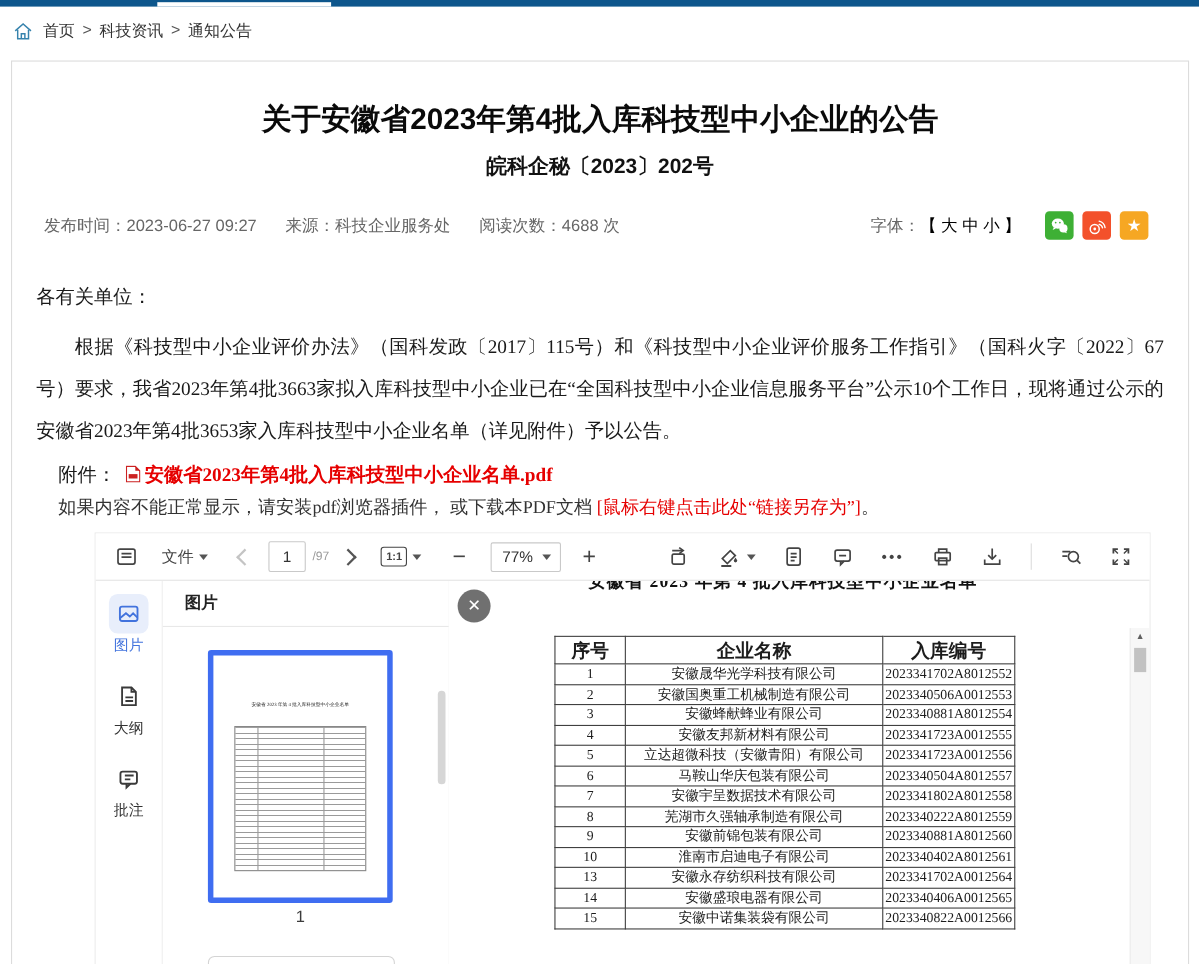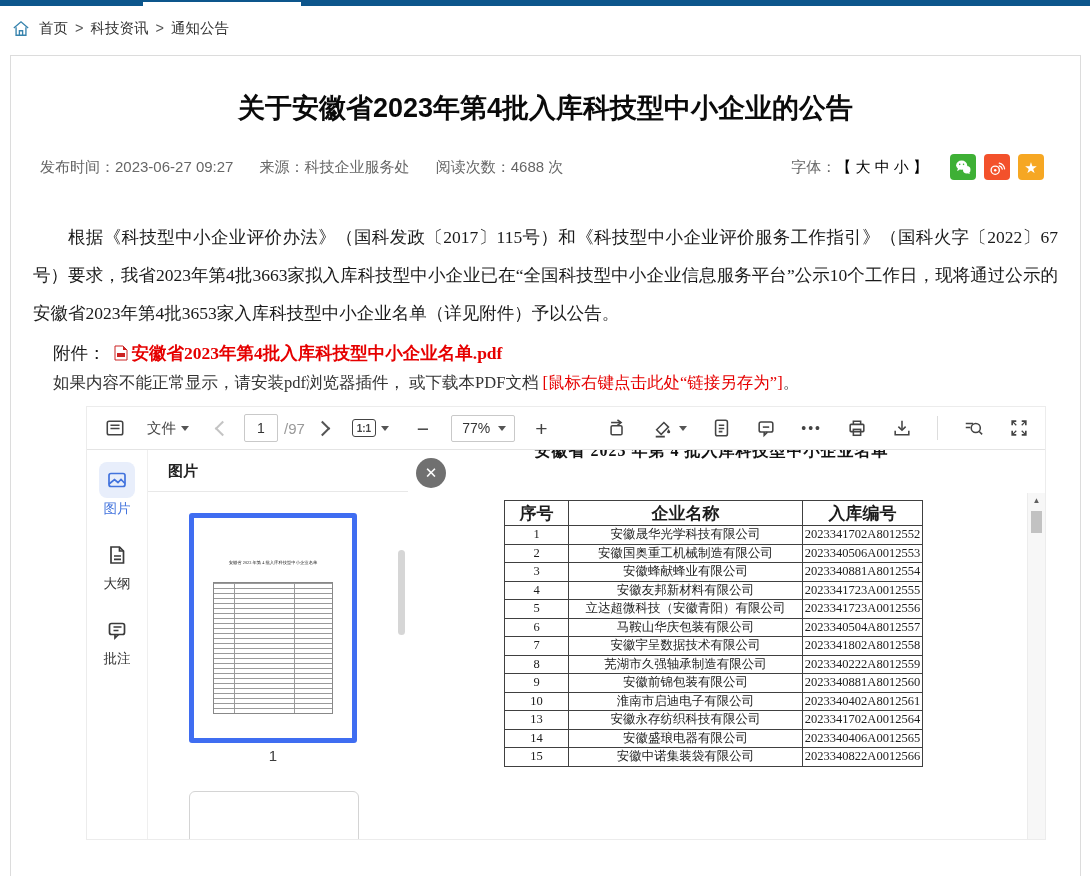--- a/index.html
+++ b/index.html
@@ -140,6 +140,7 @@
 
 <div class="content-box">
   <div class="article-title">关于安徽省2023年第4批入库科技型中小企业的公告</div>
+  <div class="doc-number">皖科企秘〔2023〕202号</div>
 
   <div class="meta-row">
     <div class="meta-left">

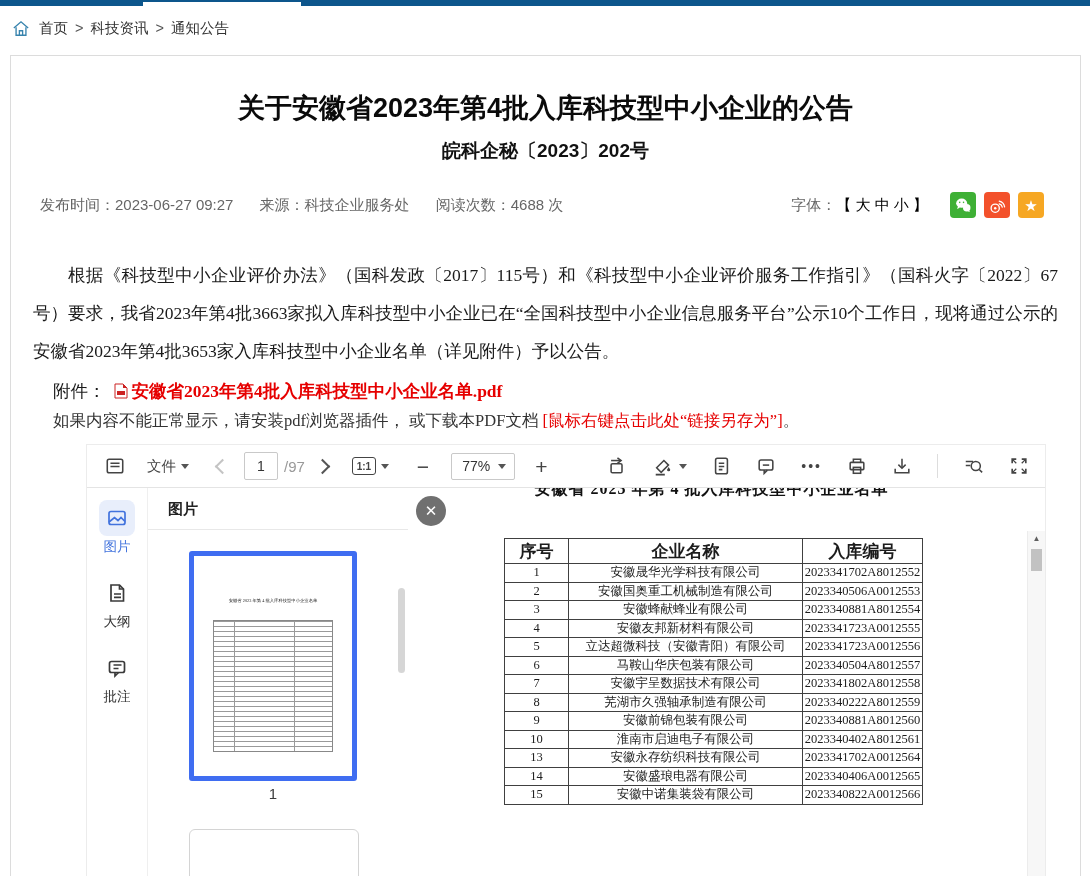--- a/index.html
+++ b/index.html
@@ -176,6 +176,7 @@
   </div>
 
   <div class="body-block">
+    <div class="salutation">各有关单位：</div>
     <div class="paragraph">根据《科技型中小企业评价办法》（国科发政〔2017〕115号）和《科技型中小企业评价服务工作指引》（国科火字〔2022〕67号）要求，我省2023年第4批3663家拟入库科技型中小企业已在“全国科技型中小企业信息服务平台”公示10个工作日，现将通过公示的安徽省2023年第4批3653家入库科技型中小企业名单（详见附件）予以公告。</div>
   </div>
 

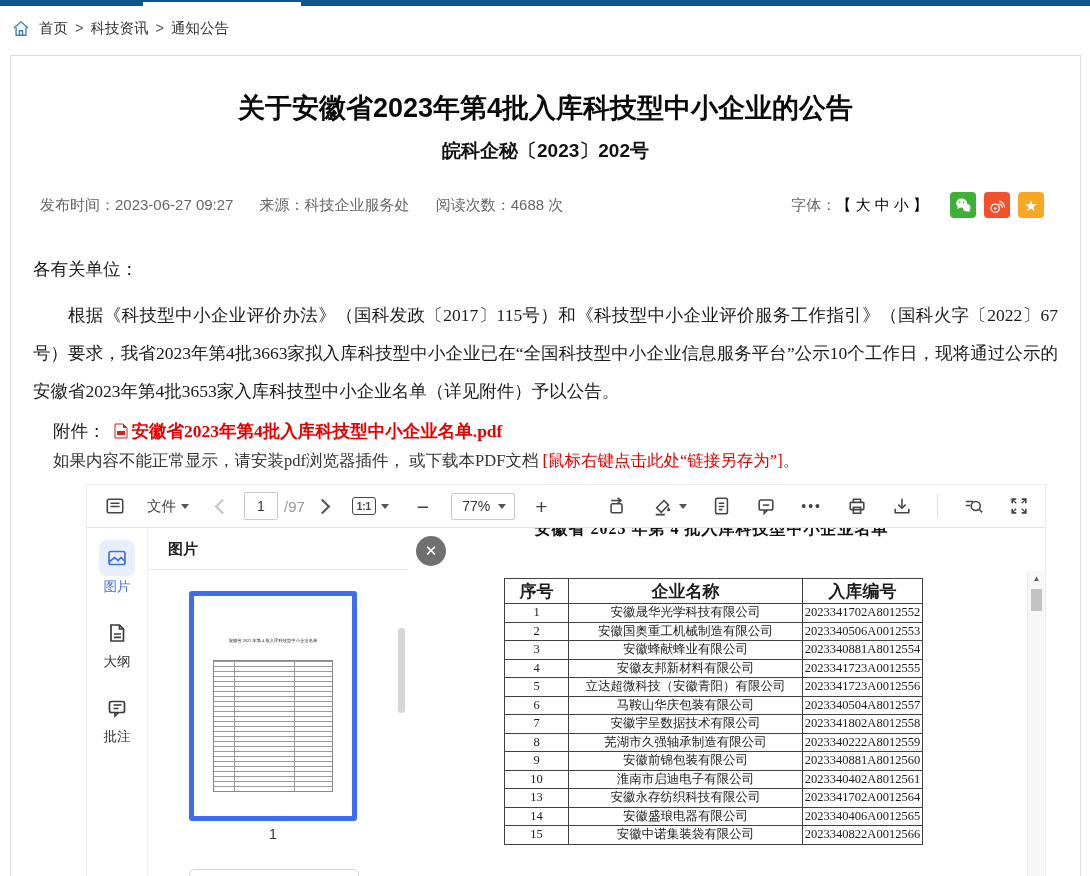--- a/index.html
+++ b/index.html
@@ -58,7 +58,7 @@
   .chev-r{transform:rotate(-135deg);margin-left:12px;}
   .page-input{margin-left:16px;width:28px;height:24px;border:1px solid #c9c9c9;border-radius:2px;
     text-align:center;font-size:14px;color:#333;outline:none;font-family:"Liberation Sans",sans-serif;}
-  .page-total{margin-left:6px;color:#999;font-size:15px;}
+  .page-total{margin-left:6px;color:#999;font-size:11px;}
   .fit-box{margin-left:24px;}
   .fit-rect{border:1.6px solid #444;border-radius:3px;width:22px;height:16px;font-size:10px;
     font-weight:bold;display:flex;align-items:center;justify-content:center;}

